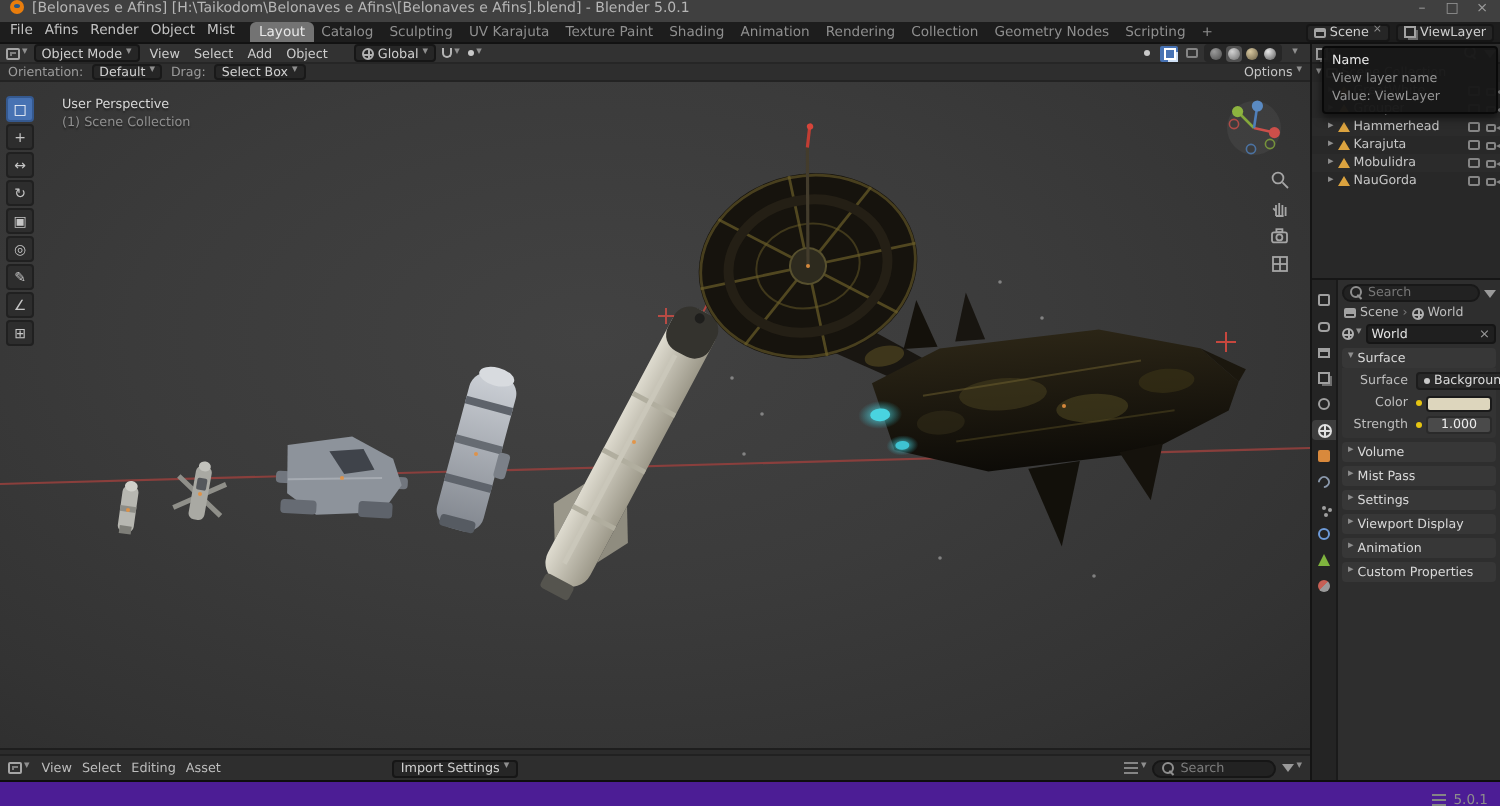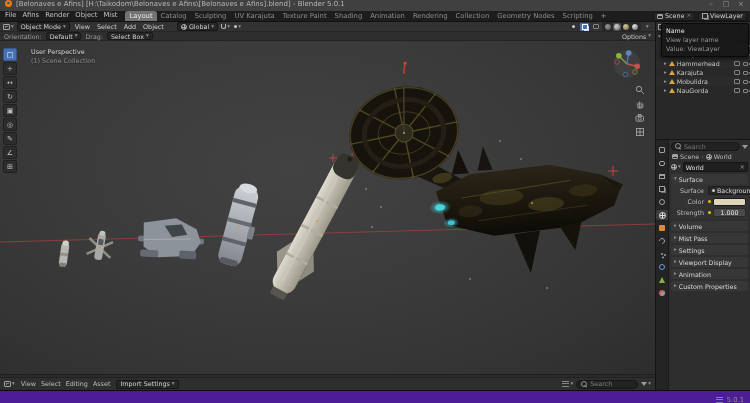--- a/index.html
+++ b/index.html
@@ -78,7 +78,7 @@
   .asset-header{height:13px;background:#2e2e2e;border-top:1px solid #212121;display:flex;align-items:center;gap:4px;padding:0 4px;font-size:6.4px}
   .asset-menus{display:flex;gap:1px}
   .asset-menus span{color:#bdbdbd;padding:0 2px}
-  .import-chip{}
+  .import-chip{margin-left:80px}
   .asset-right{margin-left:auto;display:flex;align-items:center;gap:3px}
   .search-field{display:flex;align-items:center;gap:2px;background:#222;border:1px solid #161616;border-radius:6px;height:9px;padding:0 4px;width:62px;color:#7d7d7d}
 

